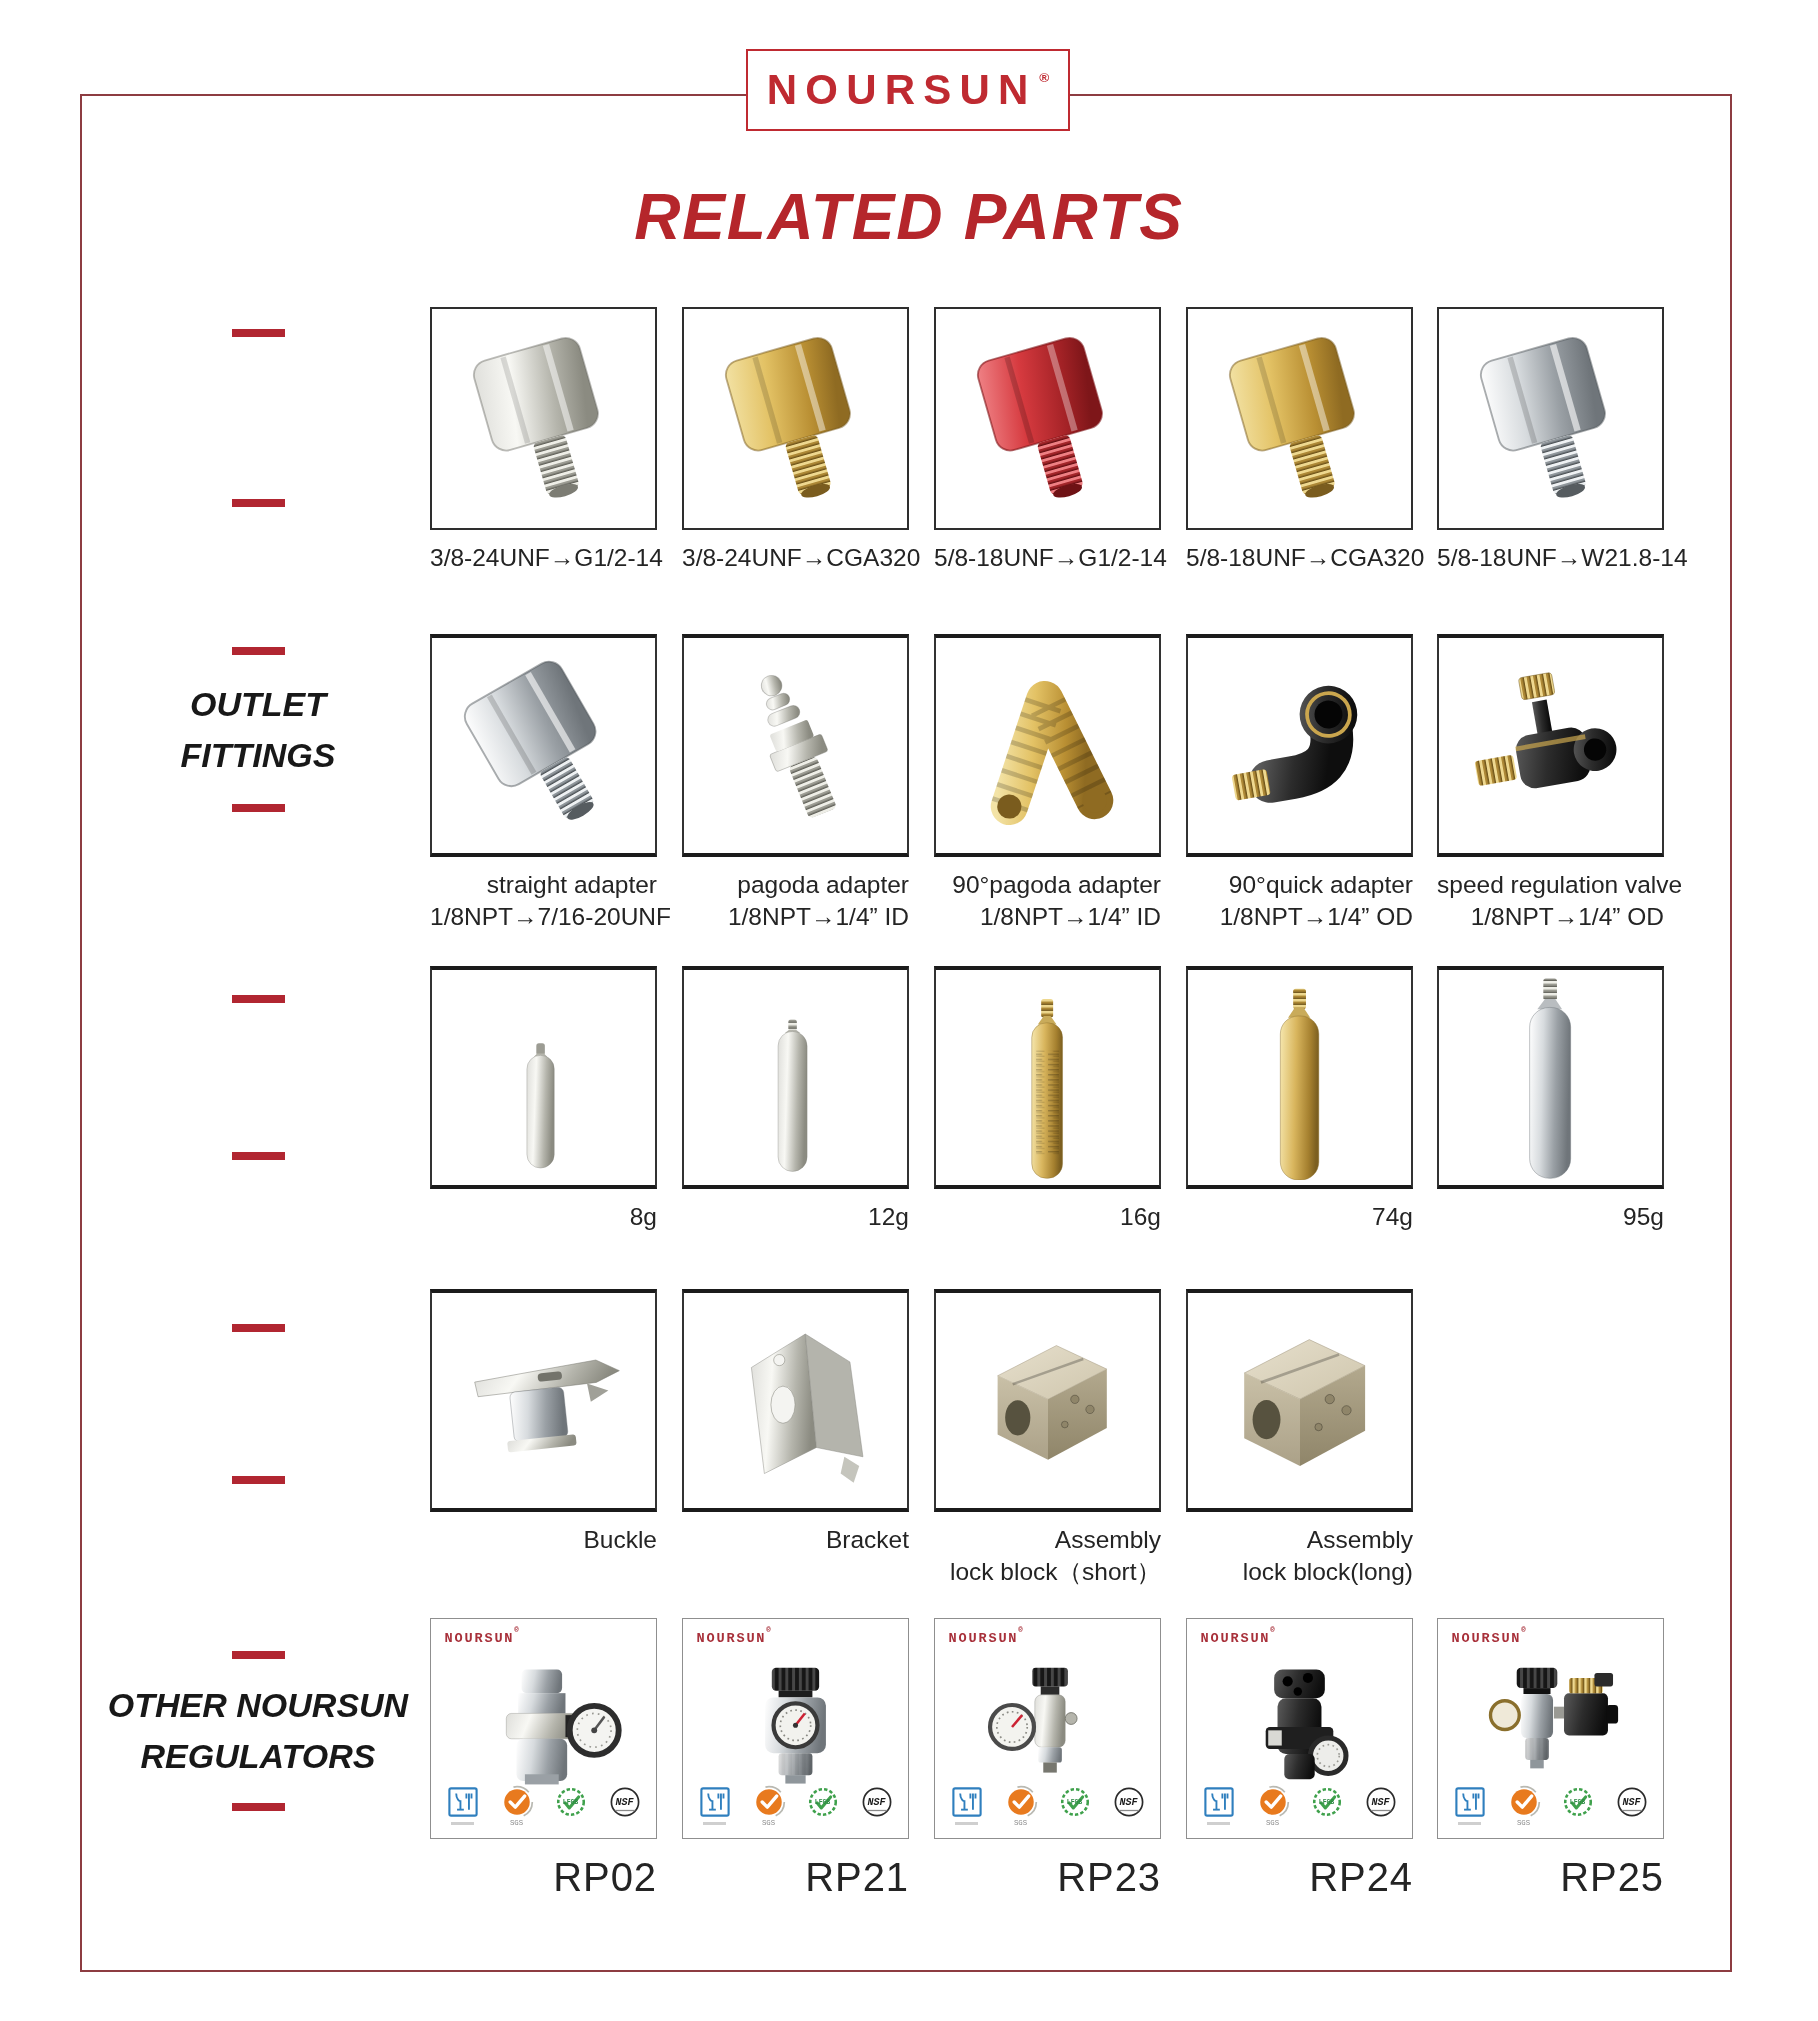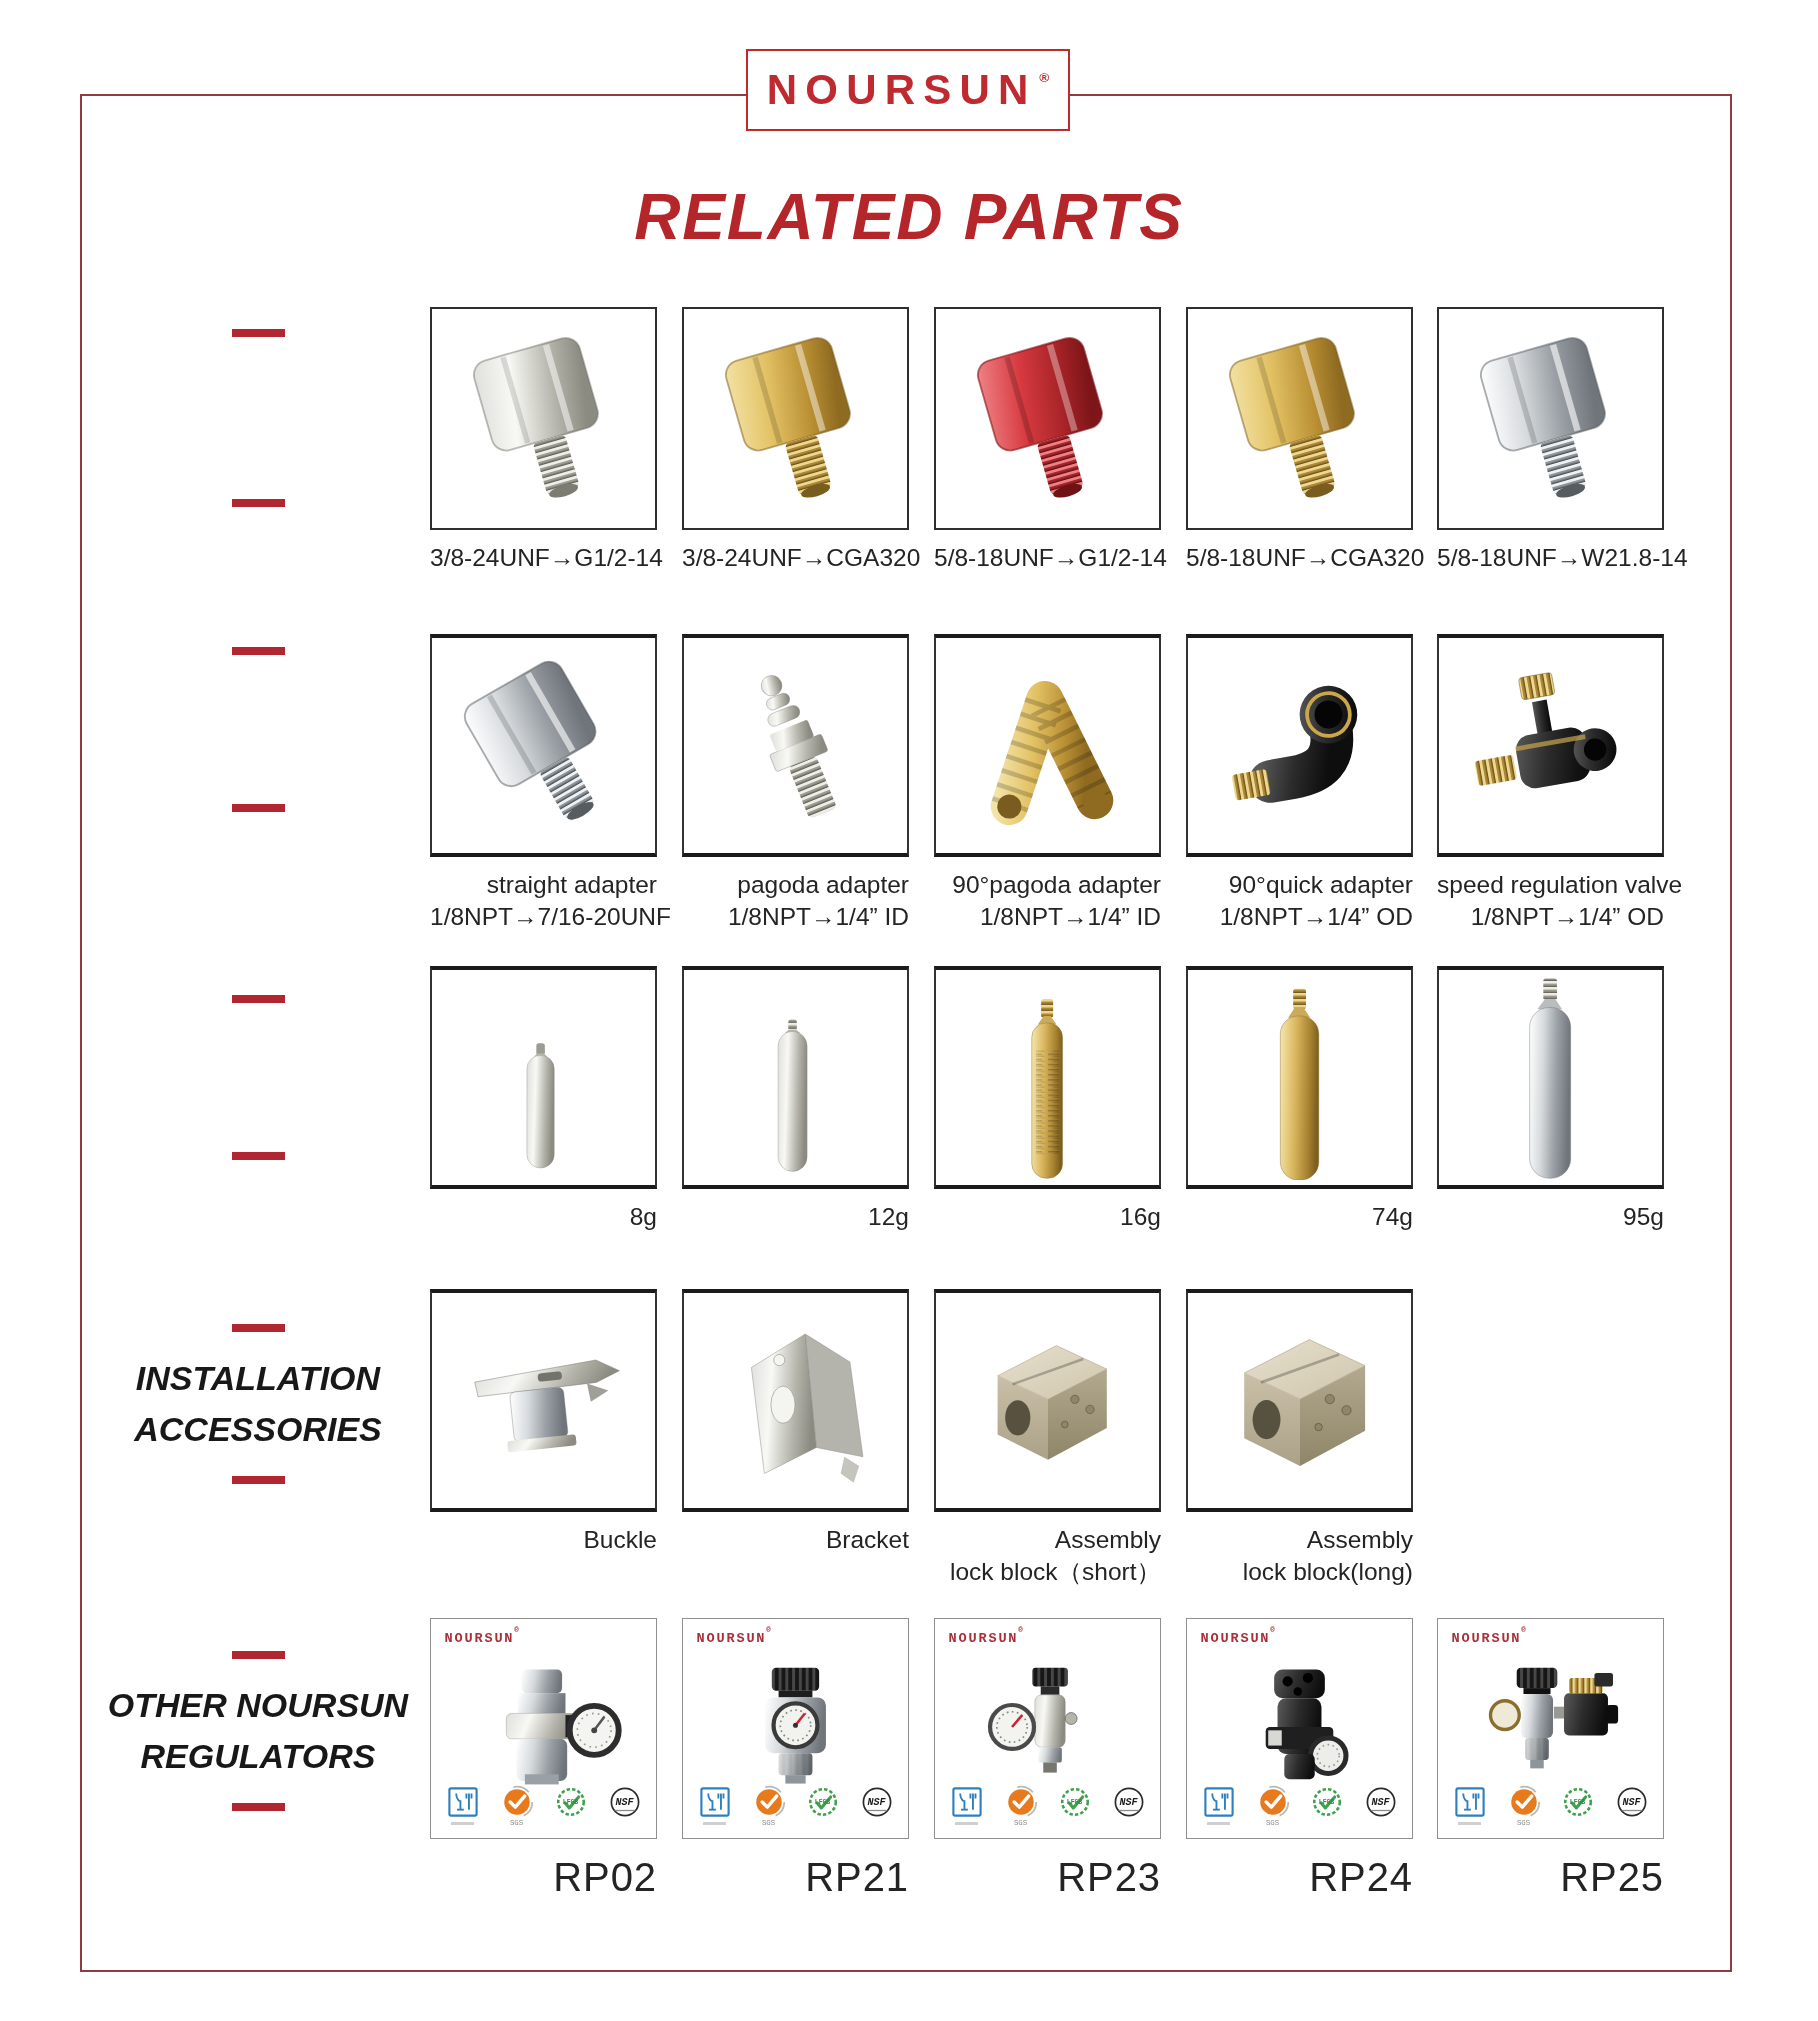--- a/index.html
+++ b/index.html
@@ -371,6 +371,7 @@
 </div>
 <div class="label lb2">
   <i class="dash"></i>
+  <div class="txt"><span>OUTLET</span><br><span>FITTINGS</span></div>
   <i class="dash"></i>
 </div>
 <div class="label lb3">

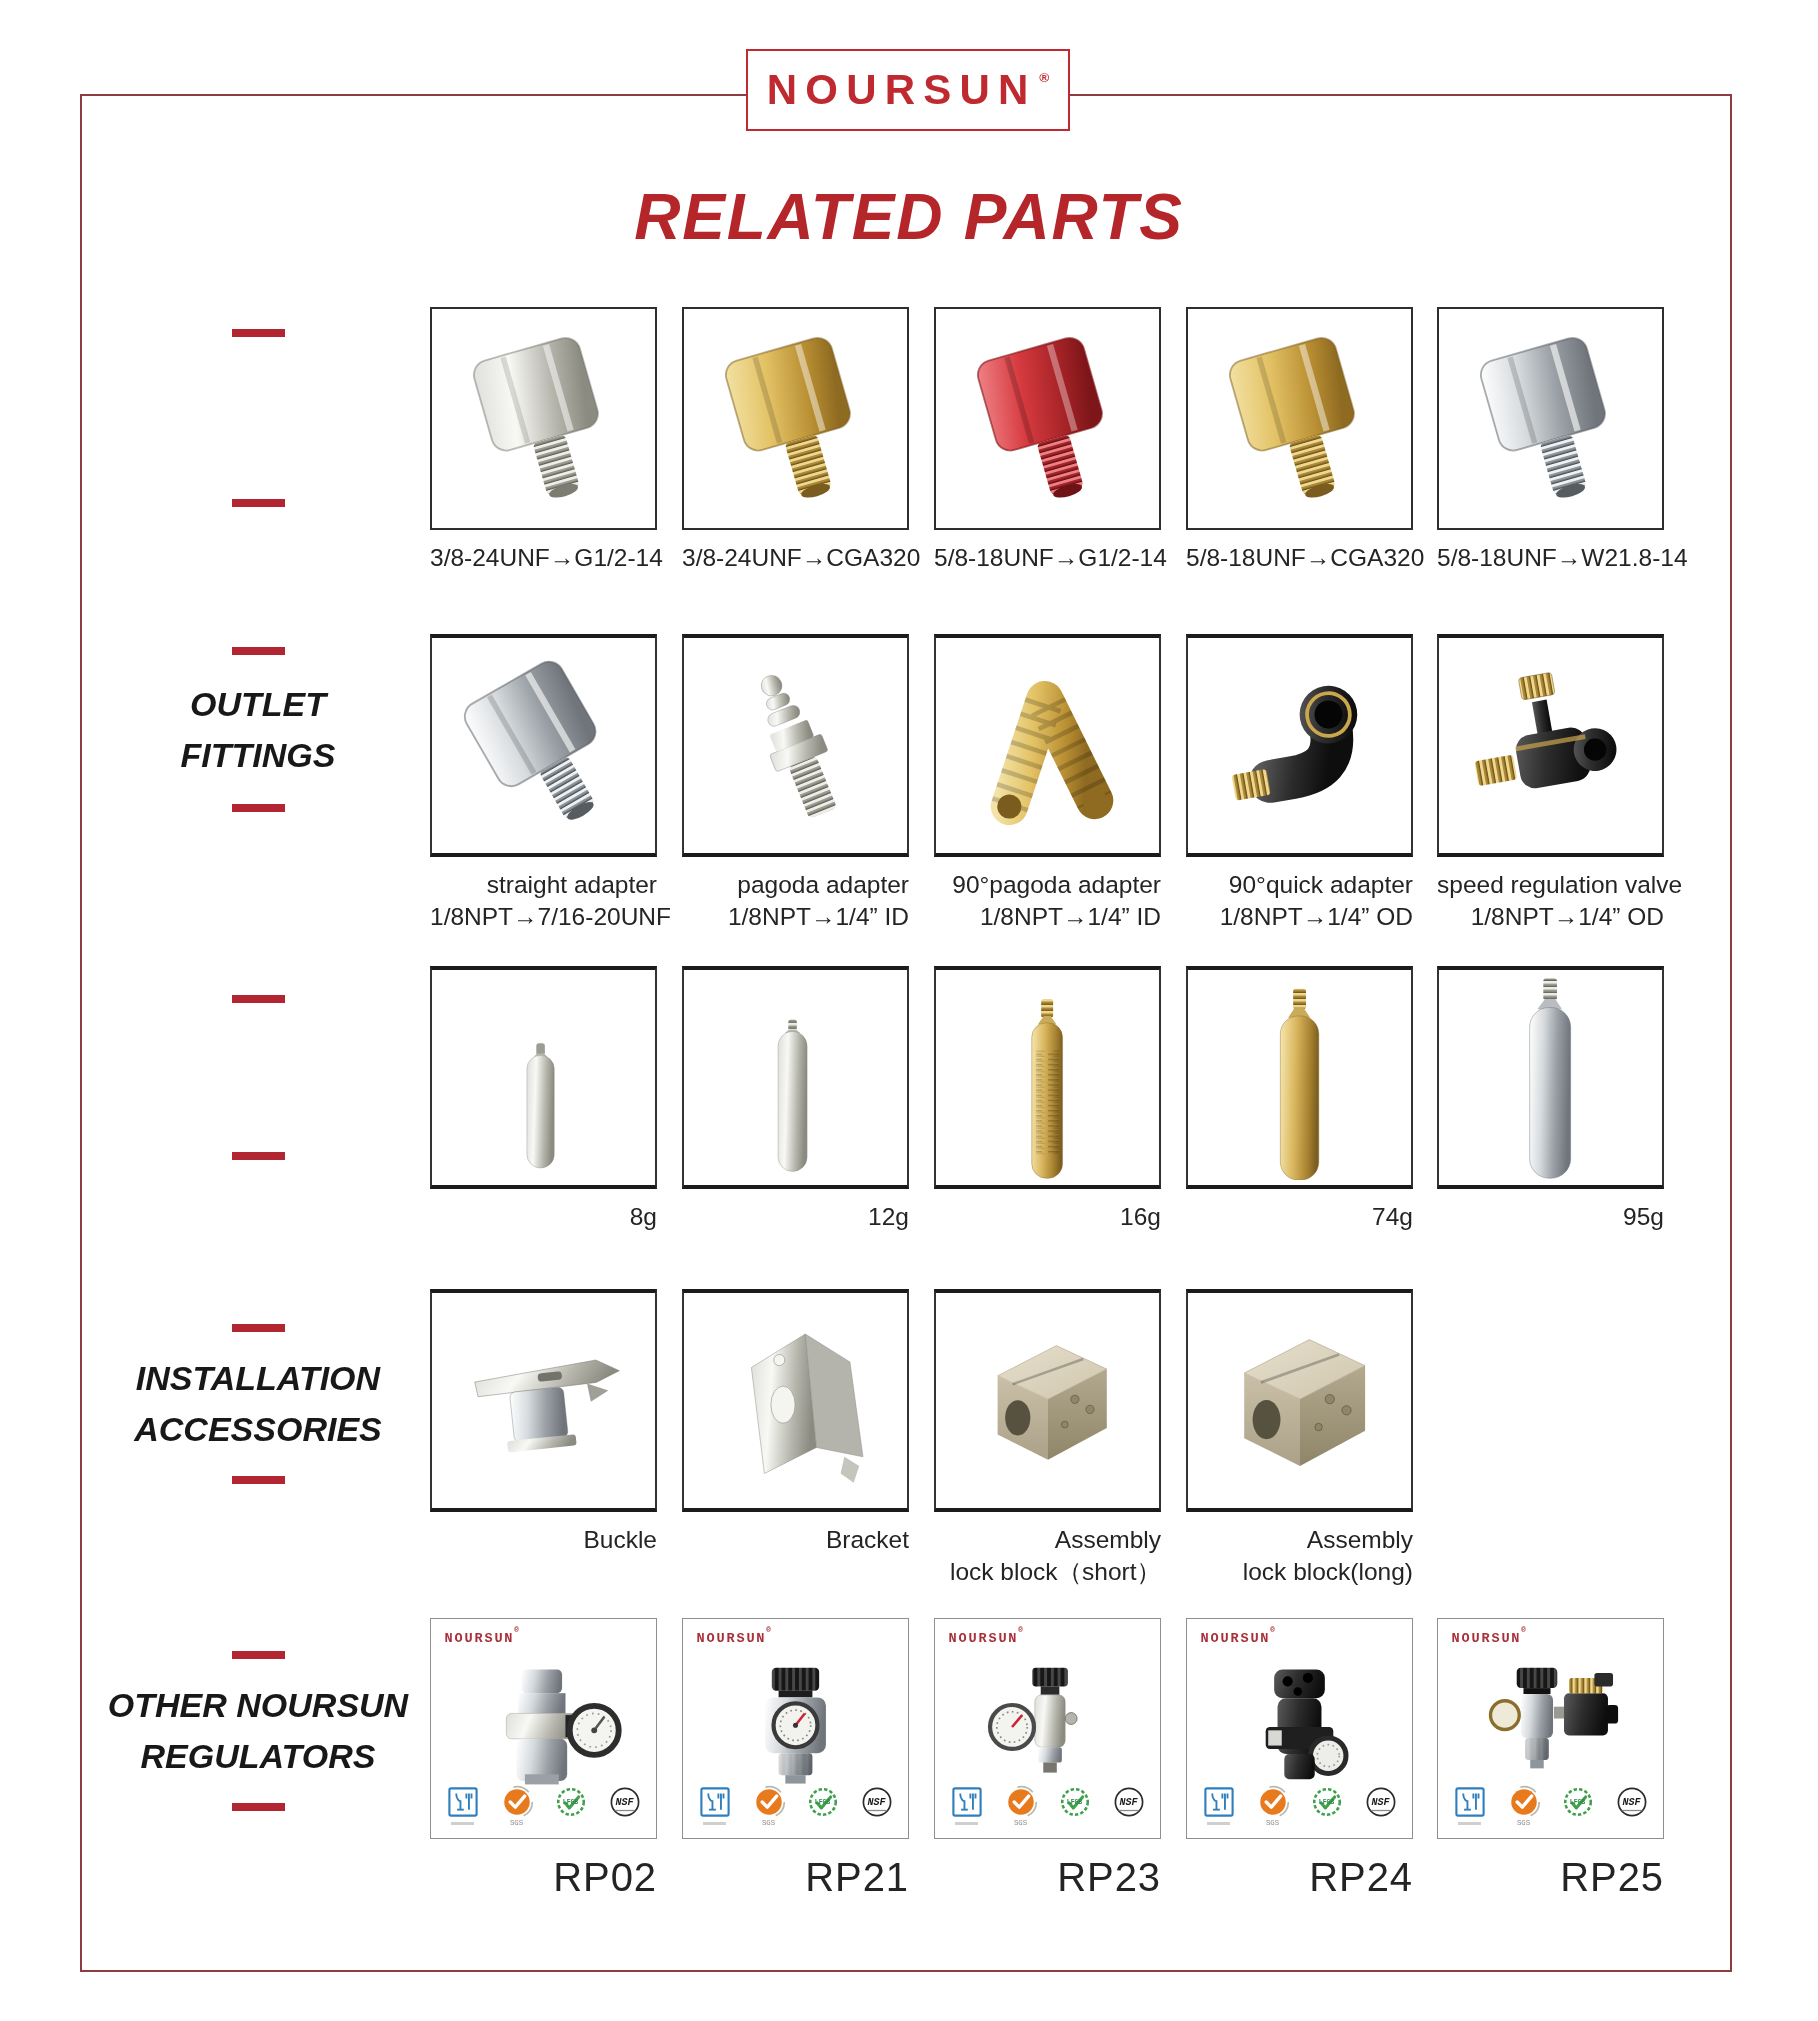--- a/index.html
+++ b/index.html
@@ -380,7 +380,6 @@
 </div>
 <div class="label lb4">
   <i class="dash"></i>
-  <div class="txt"><span>INSTALLATION</span><br><span>ACCESSORIES</span></div>
   <i class="dash"></i>
 </div>
 <div class="label lb5">

